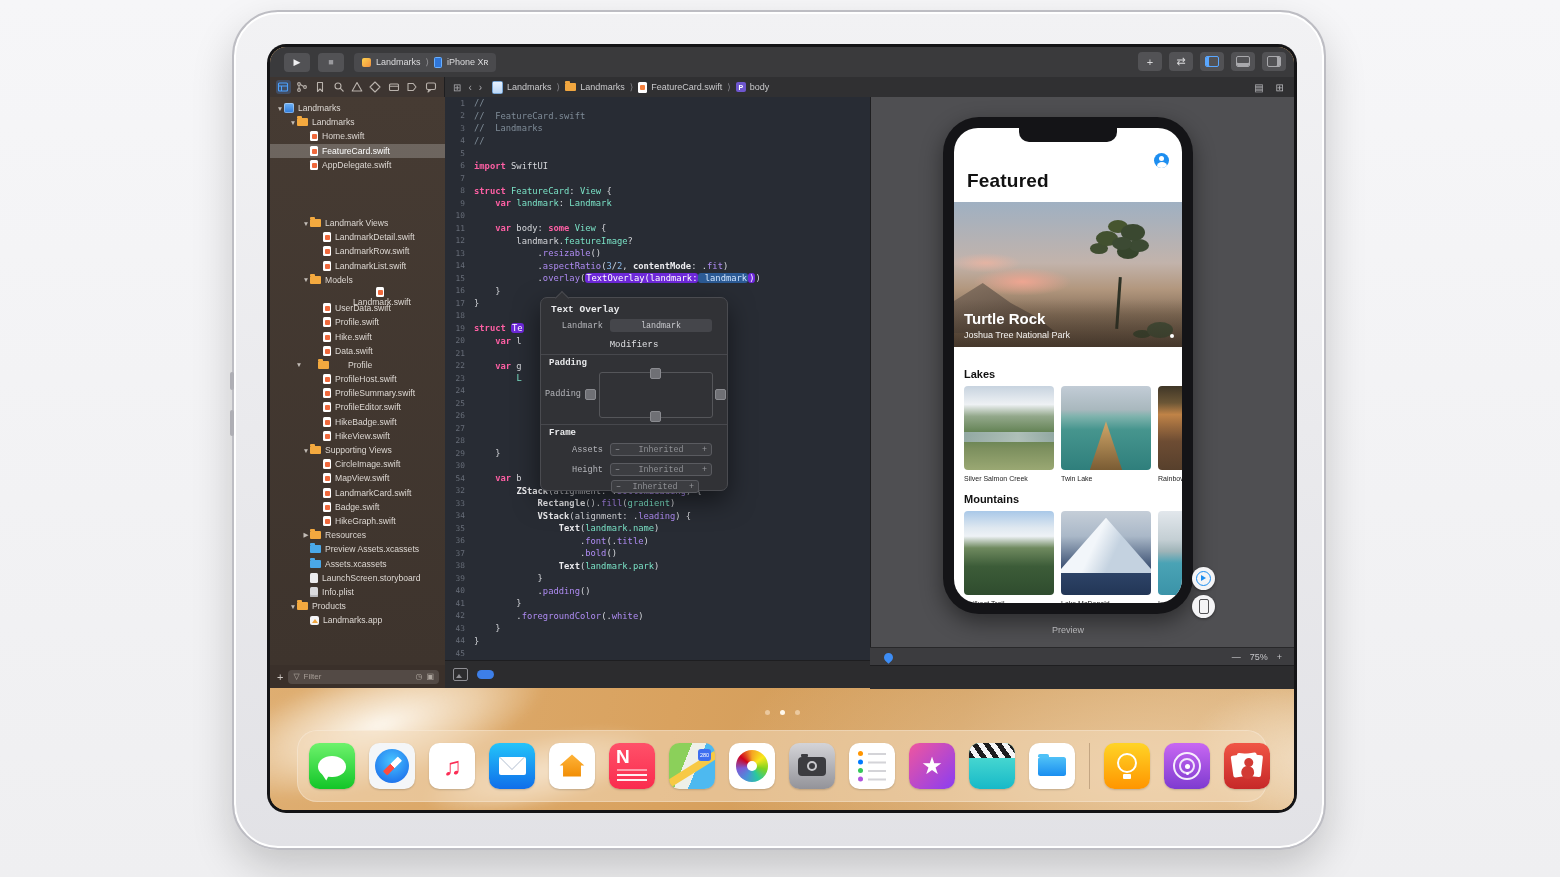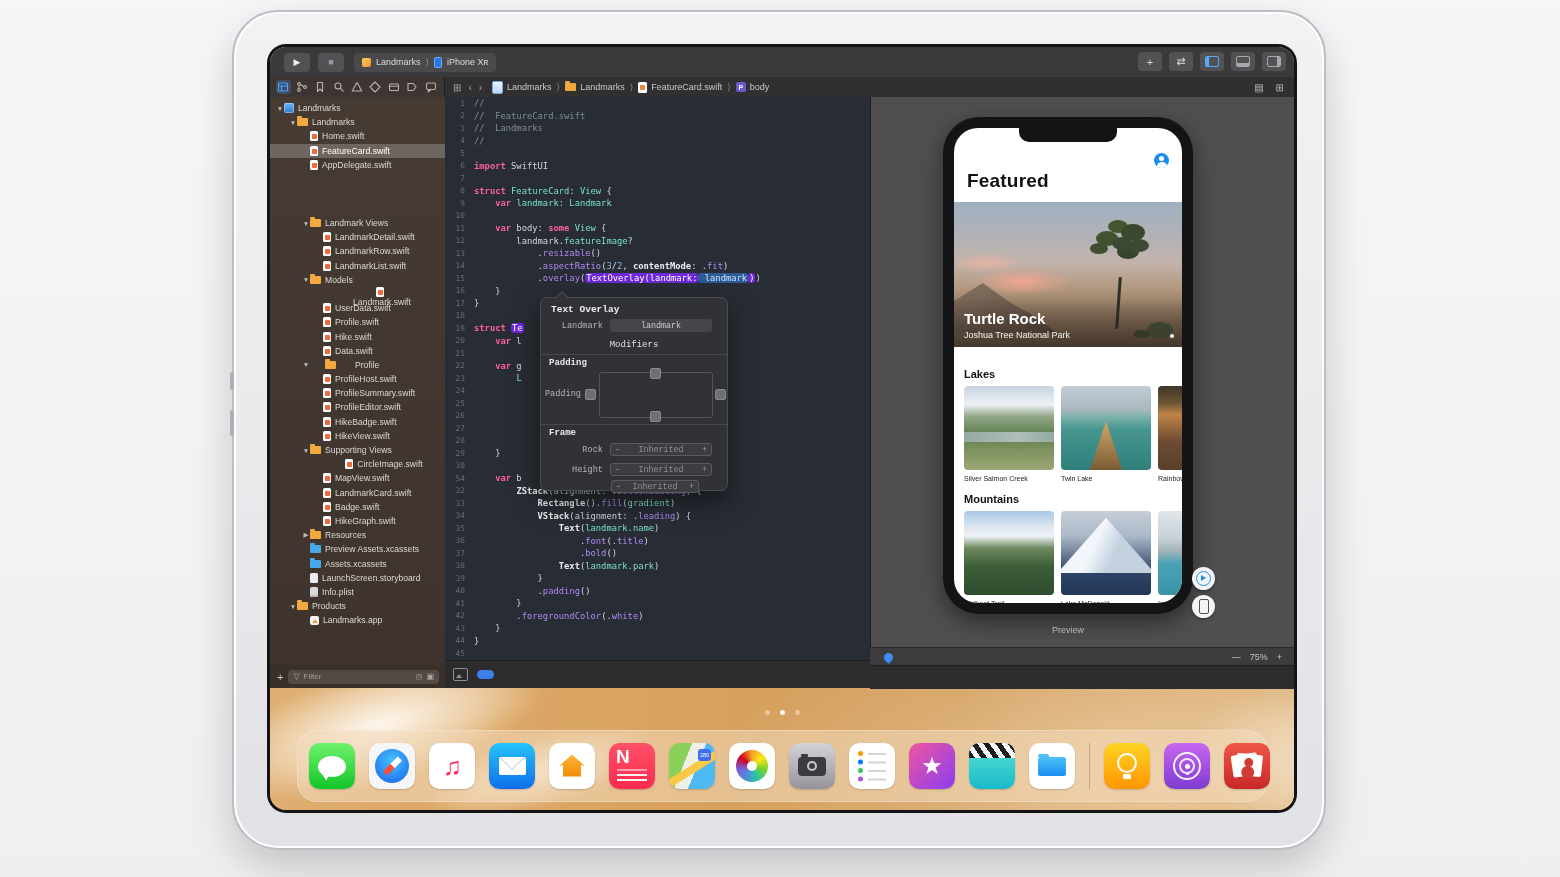--- a/index.html
+++ b/index.html
@@ -428,7 +428,7 @@
                 <span class="fi fi-swift"></span>
                 <span>Data.swift</span>
               </div>
-              <div class="trow" style="padding-left: 32px; gap: 15px;">
+              <div class="trow" style="padding-left: 25px; gap: 15px;">
                 <span class="dis">▼</span>
                 <span class="fi fi-folder"></span>
                 <span>Profile</span>

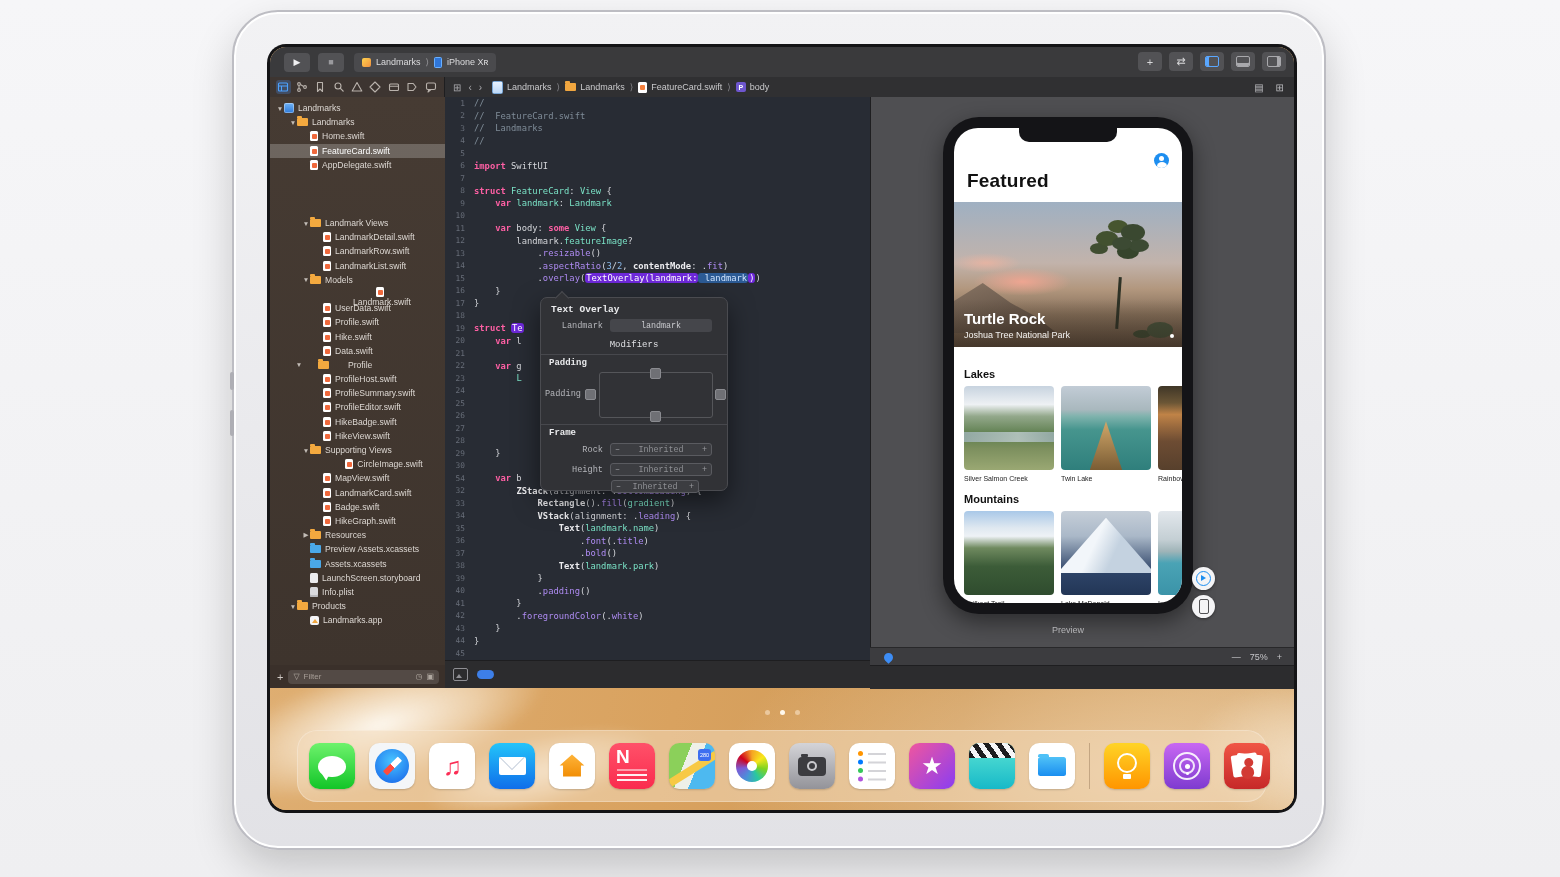--- a/index.html
+++ b/index.html
@@ -612,7 +612,7 @@
           <div class="pop-hr" style="top:126px;"></div>
           <div class="pop-sec" style="top:130px;">Frame</div>
           <div class="pop-row" style="top:145px;">
-            <span class="pop-lbl">Rock</span>
+            <span class="pop-lbl">Assets</span>
             <span class="stepper" style="margin-left:7px;width:102px;">
               <span>–</span>
               <span class="mid">Inherited</span>

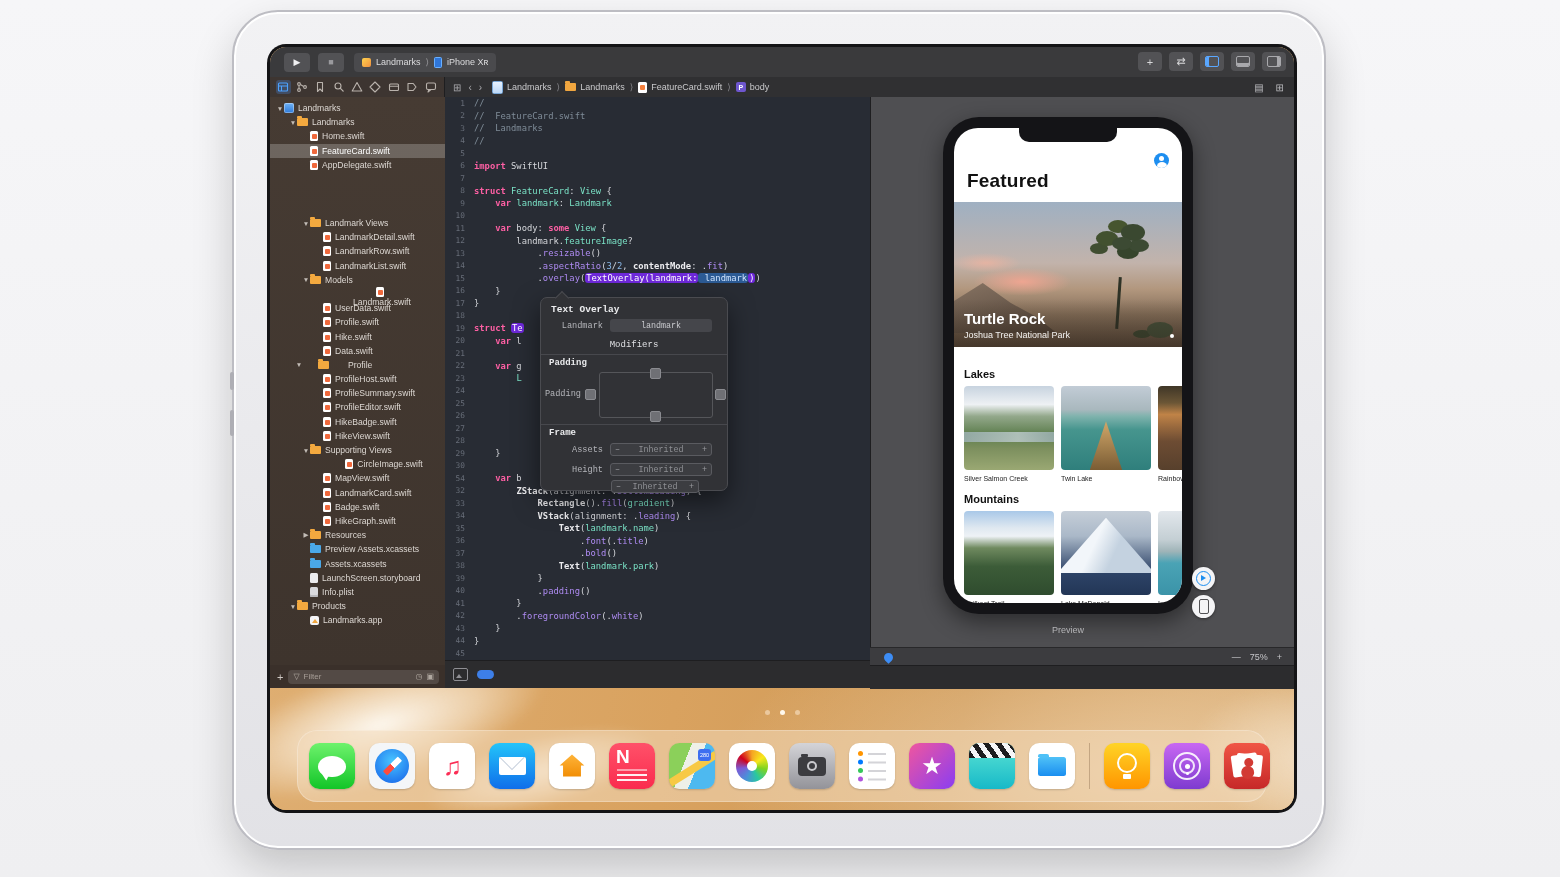--- a/index.html
+++ b/index.html
@@ -463,7 +463,7 @@
                 <span class="fi fi-folder"></span>
                 <span>Supporting Views</span>
               </div>
-              <div class="trow" style="padding-left: 45px; justify-content: center;">
+              <div class="trow" style="padding-left: 45px;">
                 <span class="dis"></span>
                 <span class="fi fi-swift"></span>
                 <span>CircleImage.swift</span>

